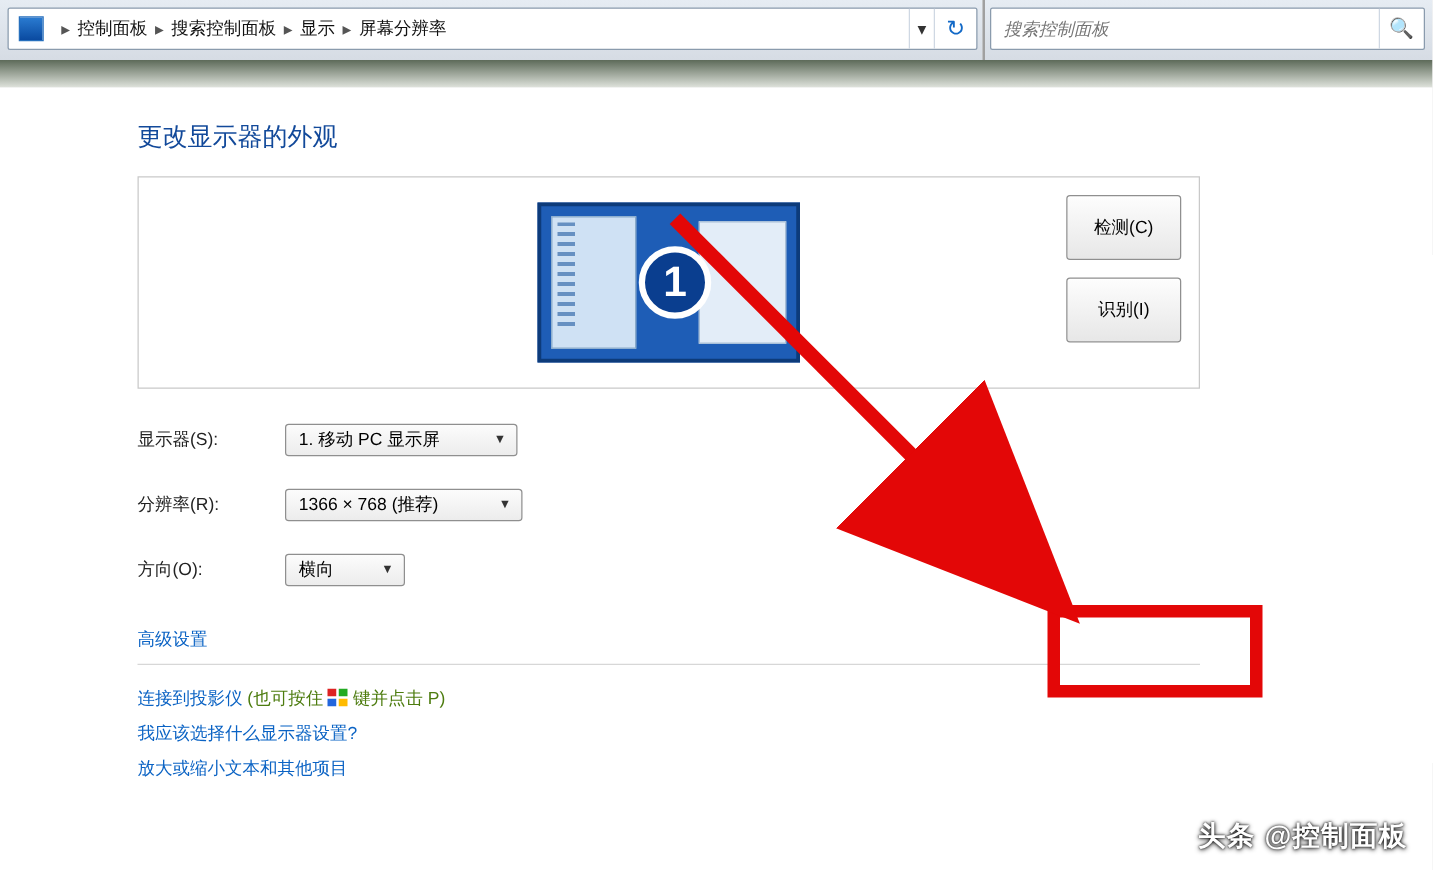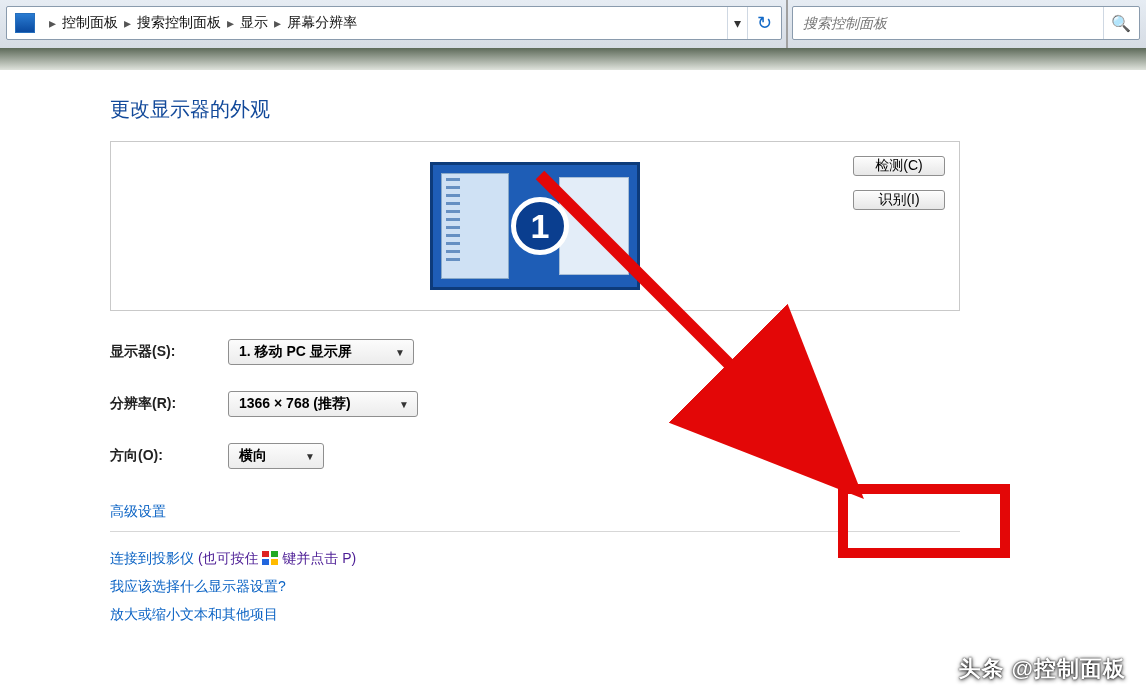--- a/index.html
+++ b/index.html
@@ -28,7 +28,7 @@
 
   .preview-box { width: 850px; height: 170px; border:1px solid #c9c9c9; position:relative; display:flex; align-items:center; justify-content:center; }
   .btn-col { position:absolute; right:14px; top:14px; display:flex; flex-direction:column; gap:14px; }
-  .win-btn { min-width:92px; padding:0 16px; background:linear-gradient(#fdfdfd,#e7e7e7); border:1px solid #8f8f8f; border-radius:3px; box-shadow:0 1px 0 #fff inset; font-size:14px; }
+  .win-btn { min-width:92px; padding:16px 16px; background:linear-gradient(#fdfdfd,#e7e7e7); border:1px solid #8f8f8f; border-radius:3px; box-shadow:0 1px 0 #fff inset; font-size:14px; }
 
   
   .monitor { width:210px; height:128px; background:#1e5db6; border:3px solid #0d3b7a; position:relative; display:flex; align-items:center; justify-content:flex-start; padding:8px; gap:6px; }

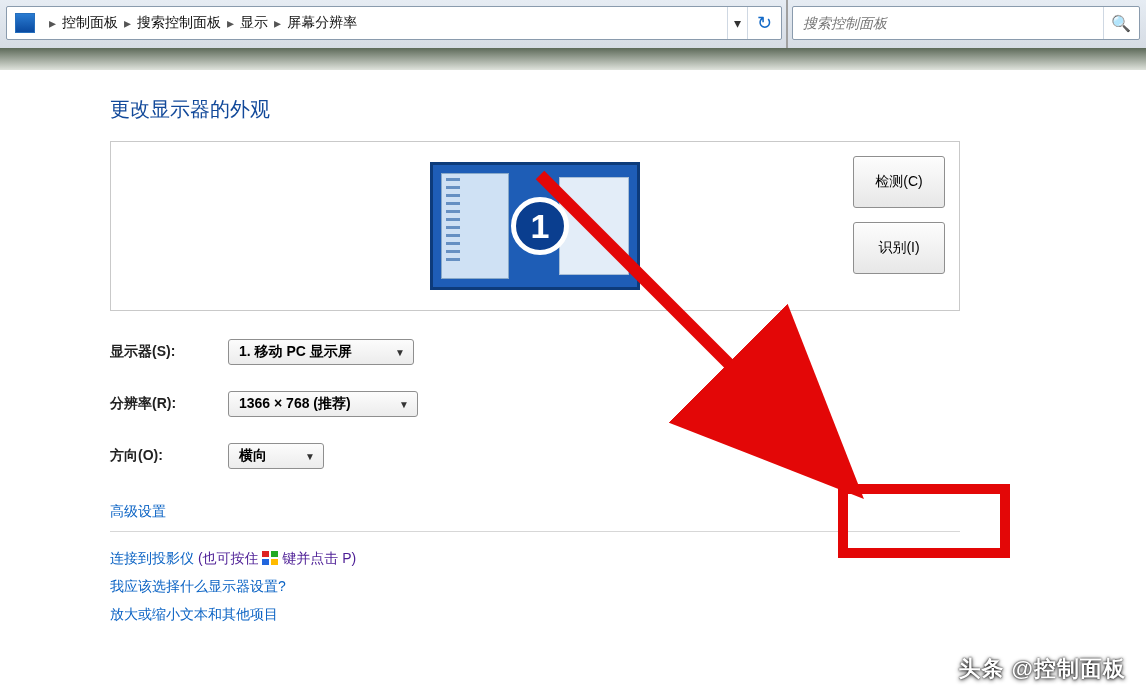--- a/index.html
+++ b/index.html
@@ -39,7 +39,7 @@
 
   
   .rows { margin-top:28px; }
-  .row { display:flex; align-items:center; margin-bottom:26px;font-weight:bold; }
+  .row { display:flex; align-items:center; margin-bottom:26px; }
   .row-label { width:118px; color:#222; }
   .dd { background:linear-gradient(#fcfcfc,#ececec); border:1px solid #8f8f8f; border-radius:3px; padding:3px 28px 3px 10px; position:relative; min-width:80px; }
   .dd::after{ content:"▼"; position:absolute; right:8px; top:50%; transform:translateY(-50%); font-size:10px; color:#333;}

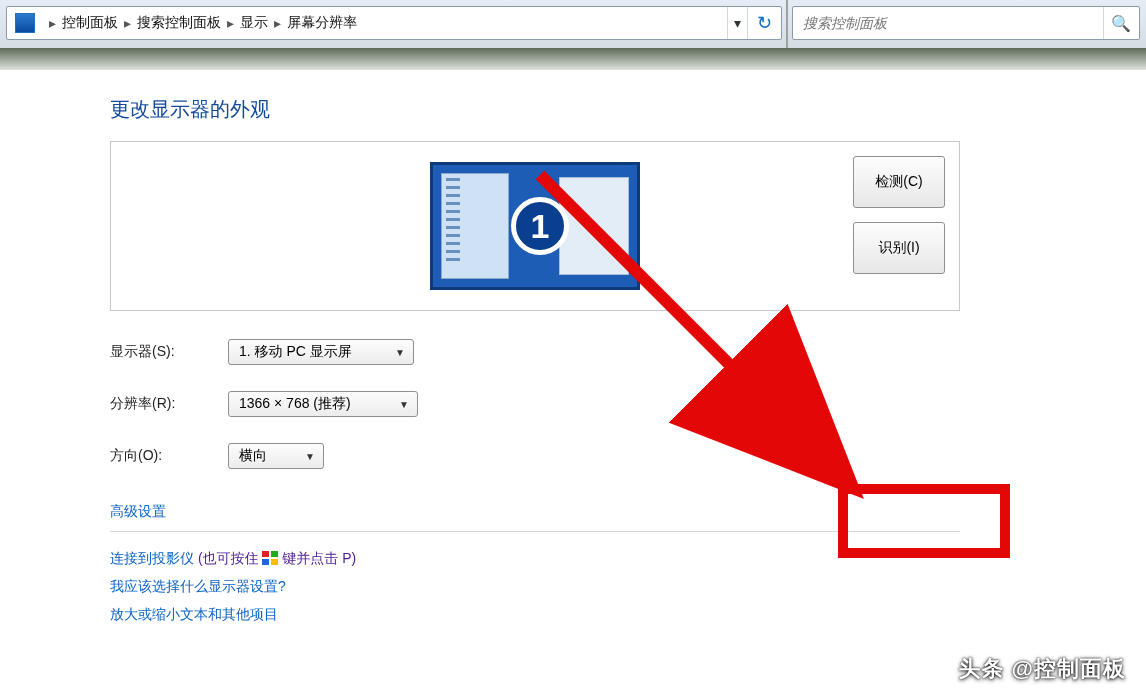--- a/index.html
+++ b/index.html
@@ -52,7 +52,7 @@
 
   .links { margin-top:6px; }
   .link { color:#0b63c4; margin:10px 0; display:block; }
-  .link .aside{ color:#4c1d95; }
+  .link .aside{ color:#4d7c0f; }
   .winflag{ display:inline-block; width:16px; height:14px; vertical-align:-2px; background:
      linear-gradient(#d22 0 0) 0 0/7px 6px no-repeat,
      linear-gradient(#2a2 0 0) 9px 0/7px 6px no-repeat,

